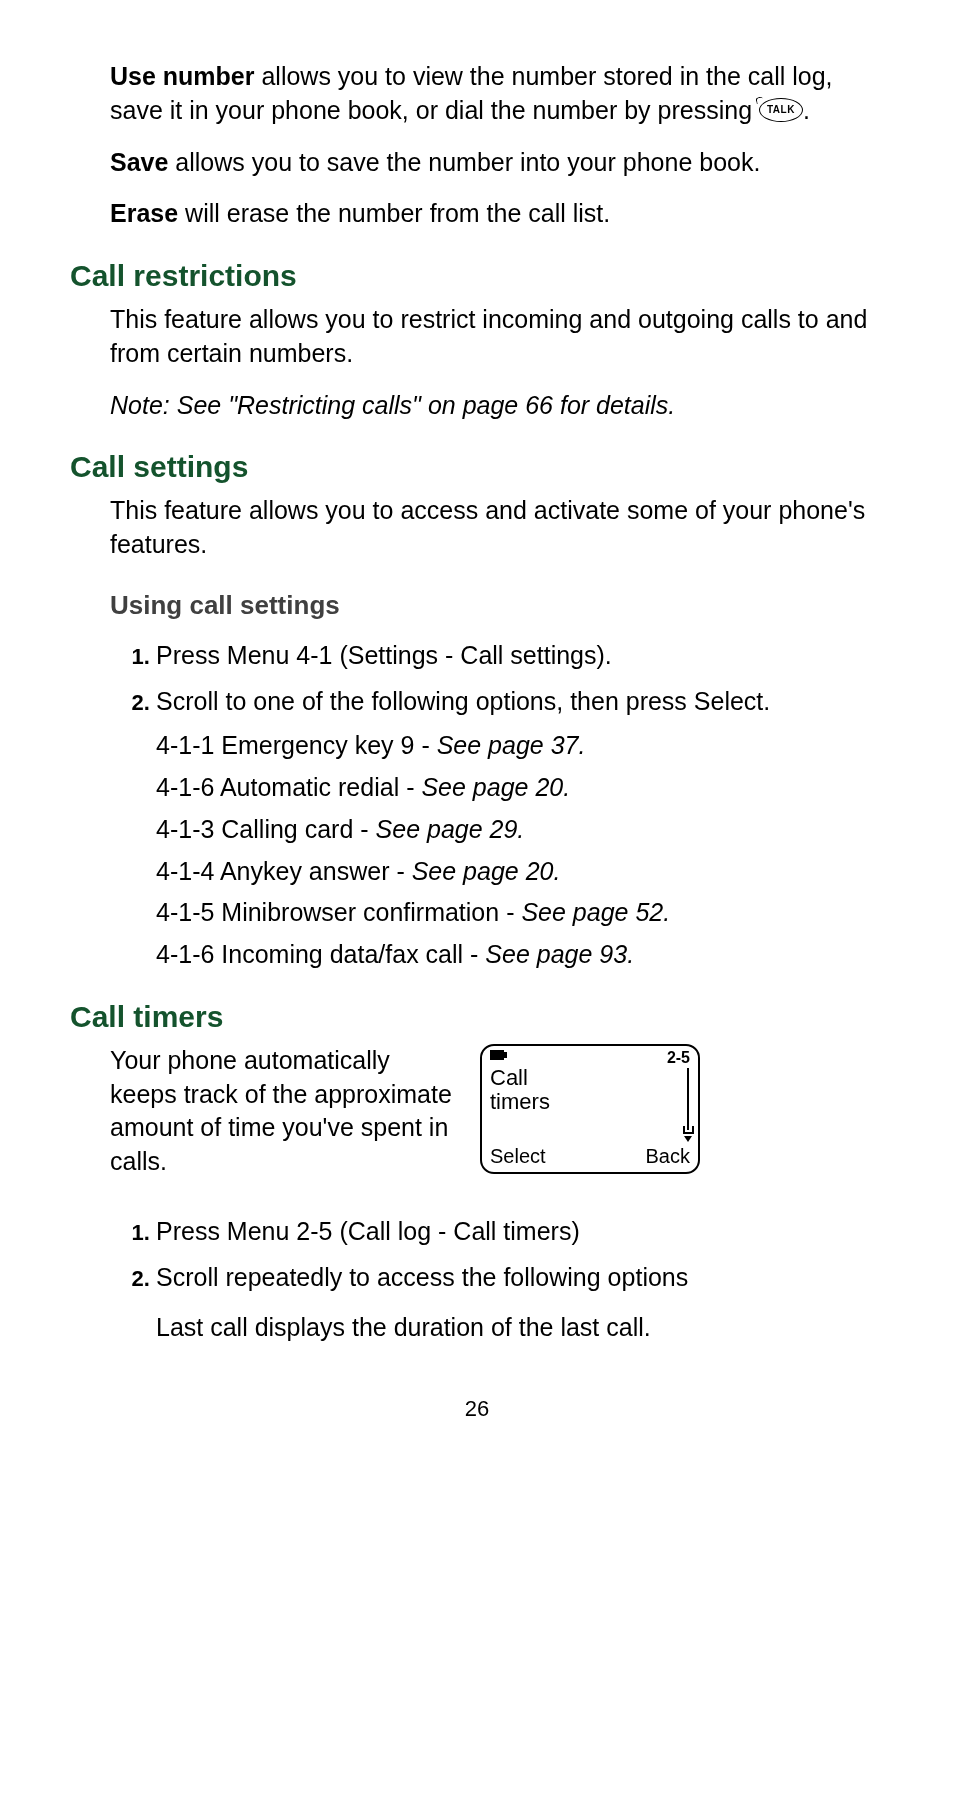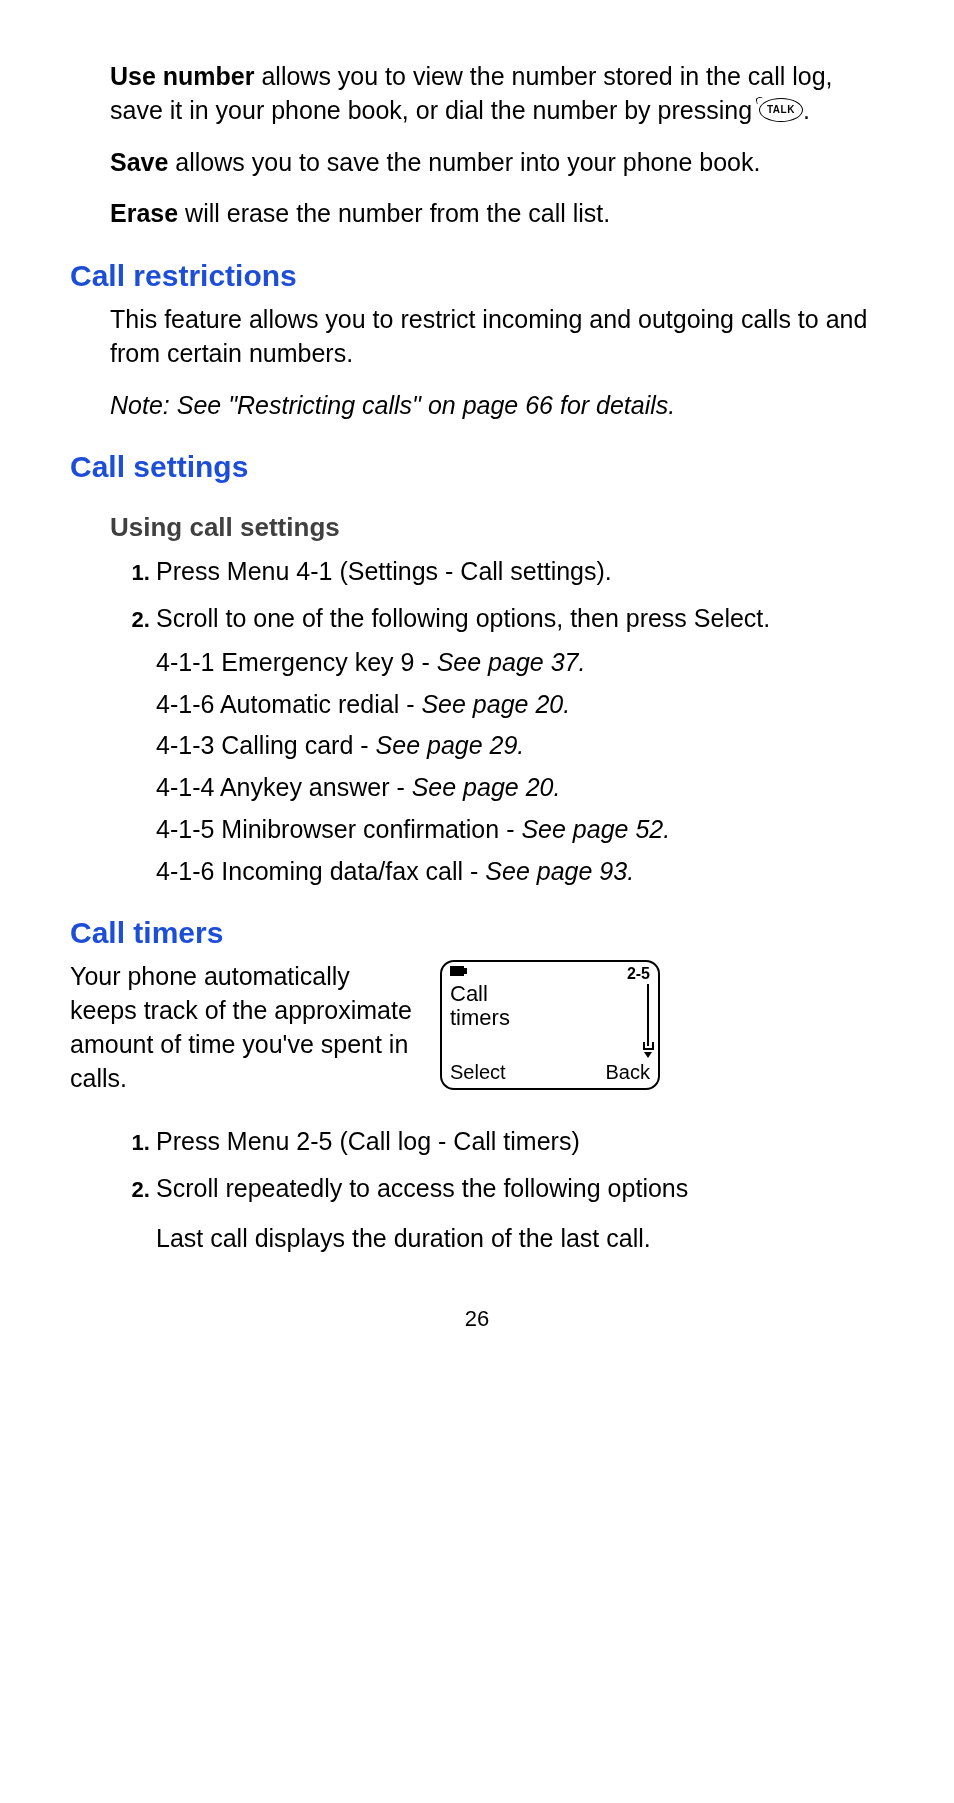--- a/index.html
+++ b/index.html
@@ -21,7 +21,7 @@
   }
   .body-text .bold { font-weight: bold; }
   h2.section {
-    color: #1d4ed8;
+    color: #14532d;
     font-size: 30px;
     font-weight: bold;
     margin: 28px 0 10px 0;

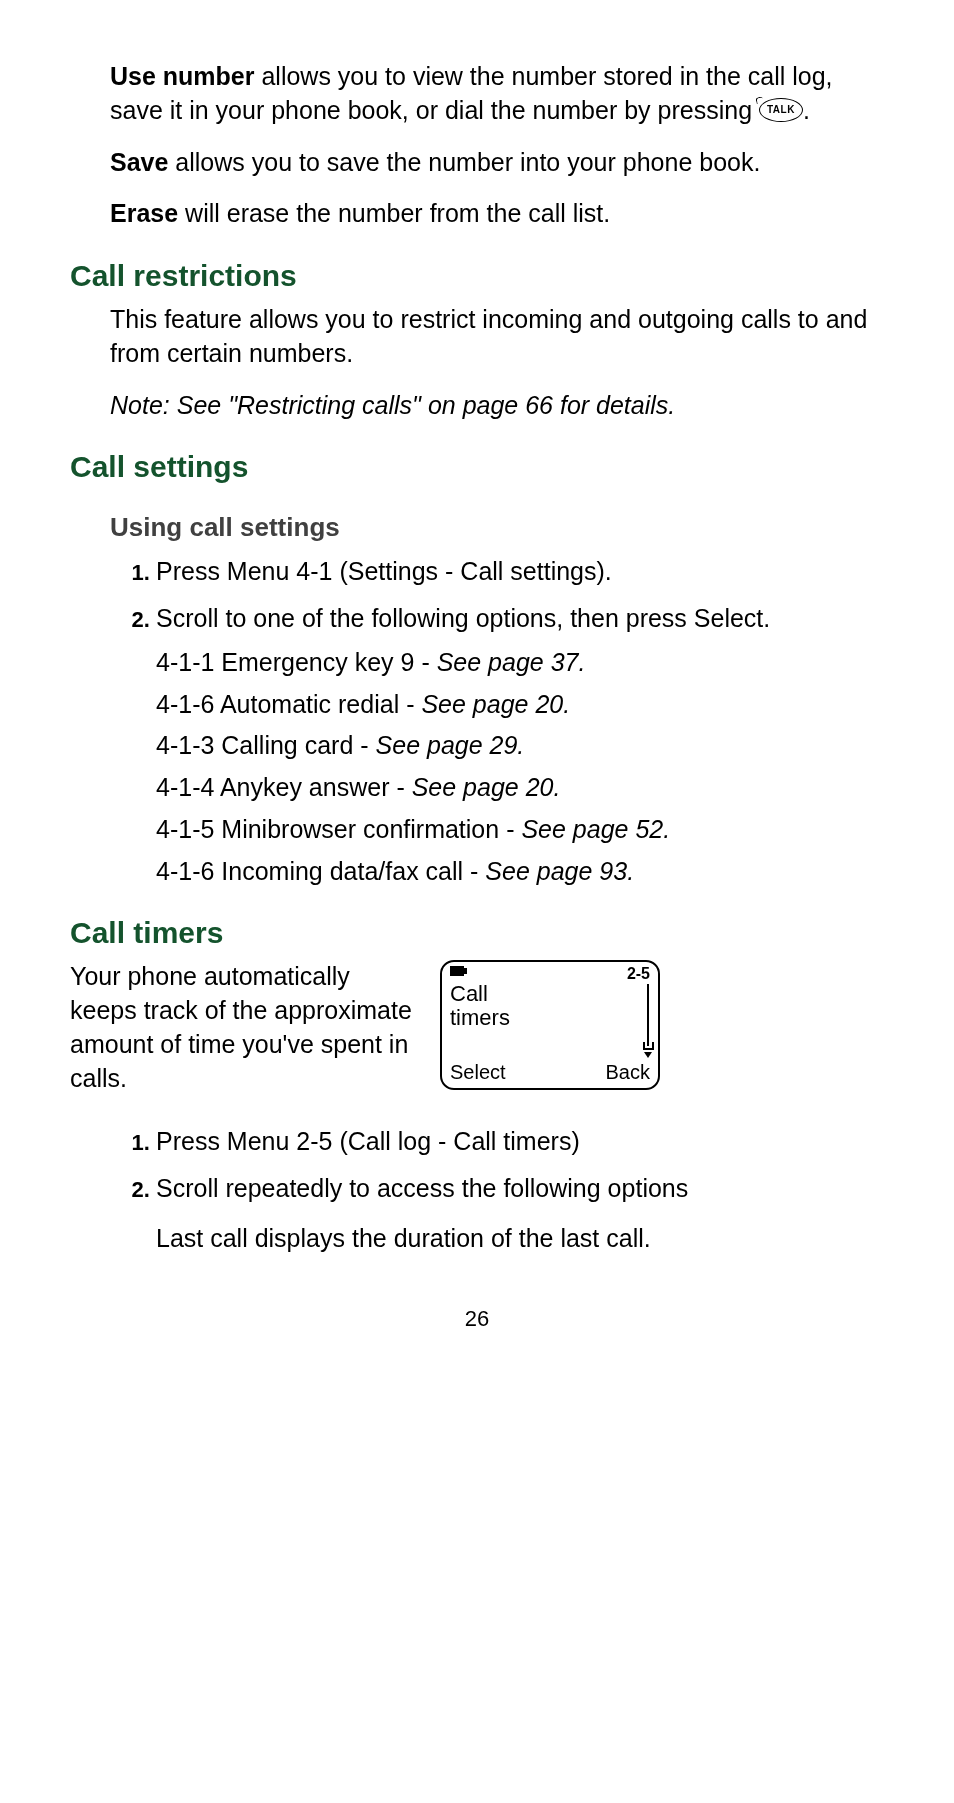--- a/index.html
+++ b/index.html
@@ -197,6 +197,7 @@
   </p>
 
   <h2 class="section">Call settings</h2>
+  <p class="body-text">This feature allows you to access and activate some of your phone's features.</p>
 
   <h3 class="subsection">Using call settings</h3>
 

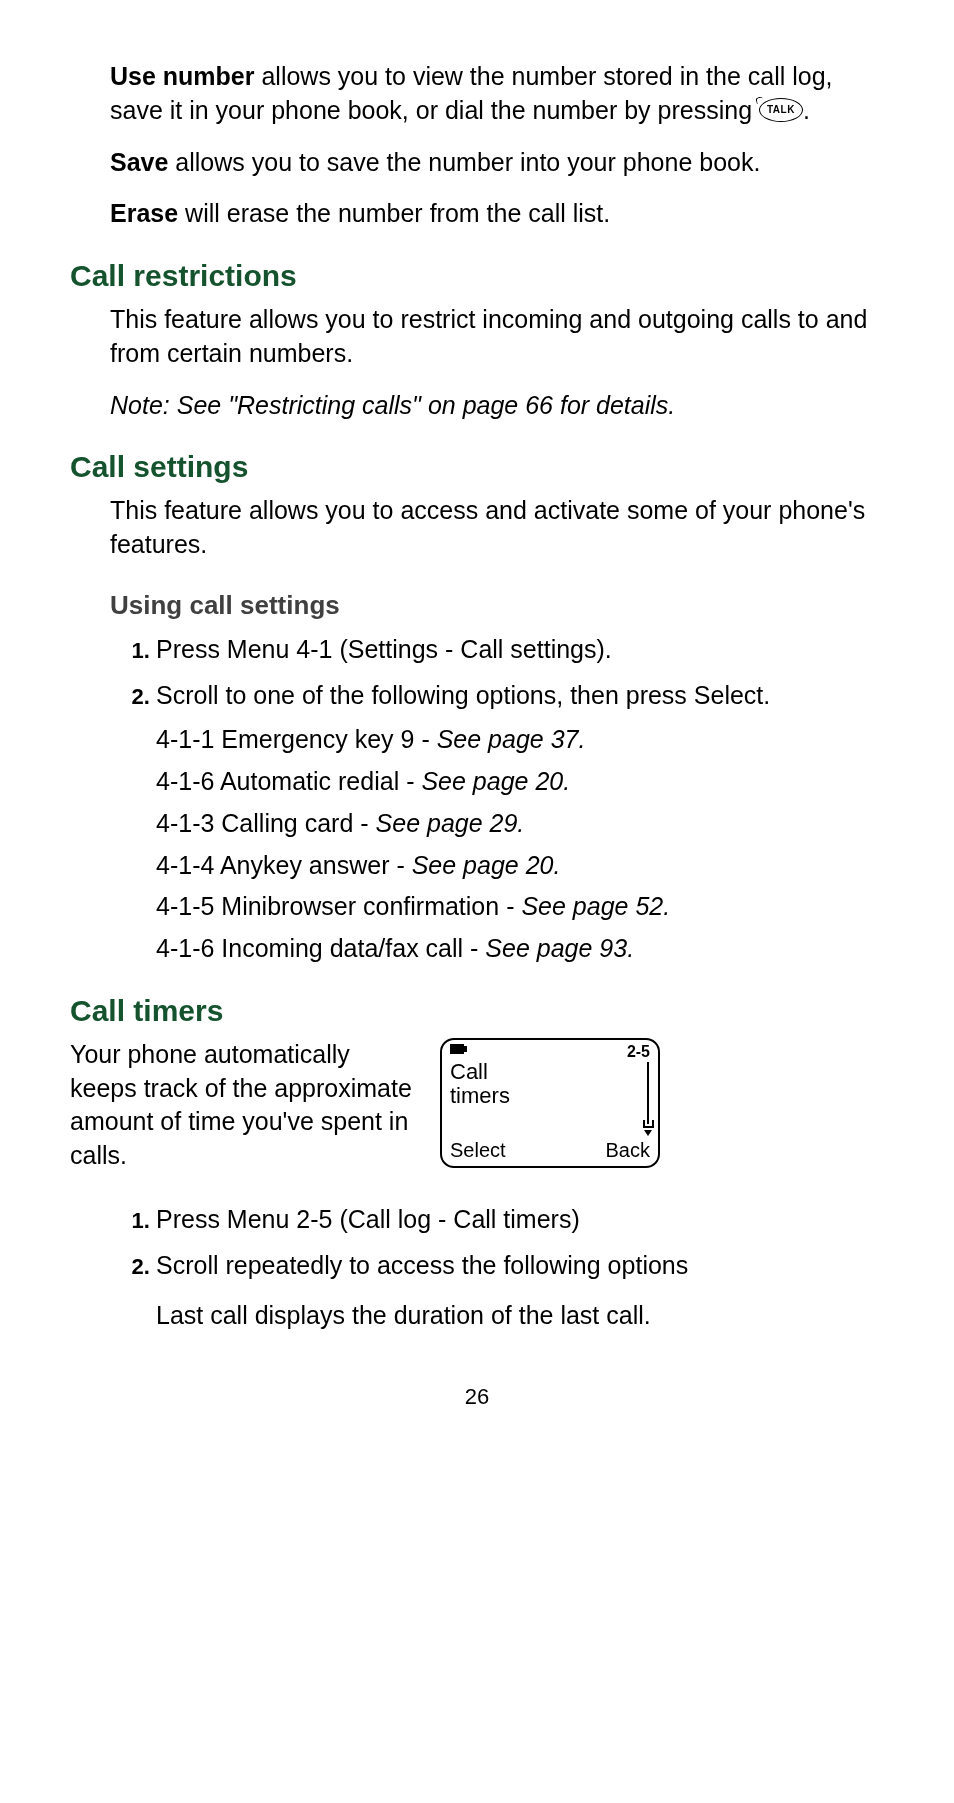--- a/index.html
+++ b/index.html
@@ -40,7 +40,7 @@
   }
   .note .note-label { font-style: italic; }
   ol.steps {
-    margin: 10px 0 0 40px;
+    margin: 16px 0 0 40px;
     padding: 0 0 0 46px;
     font-size: 25px;
     line-height: 1.45;

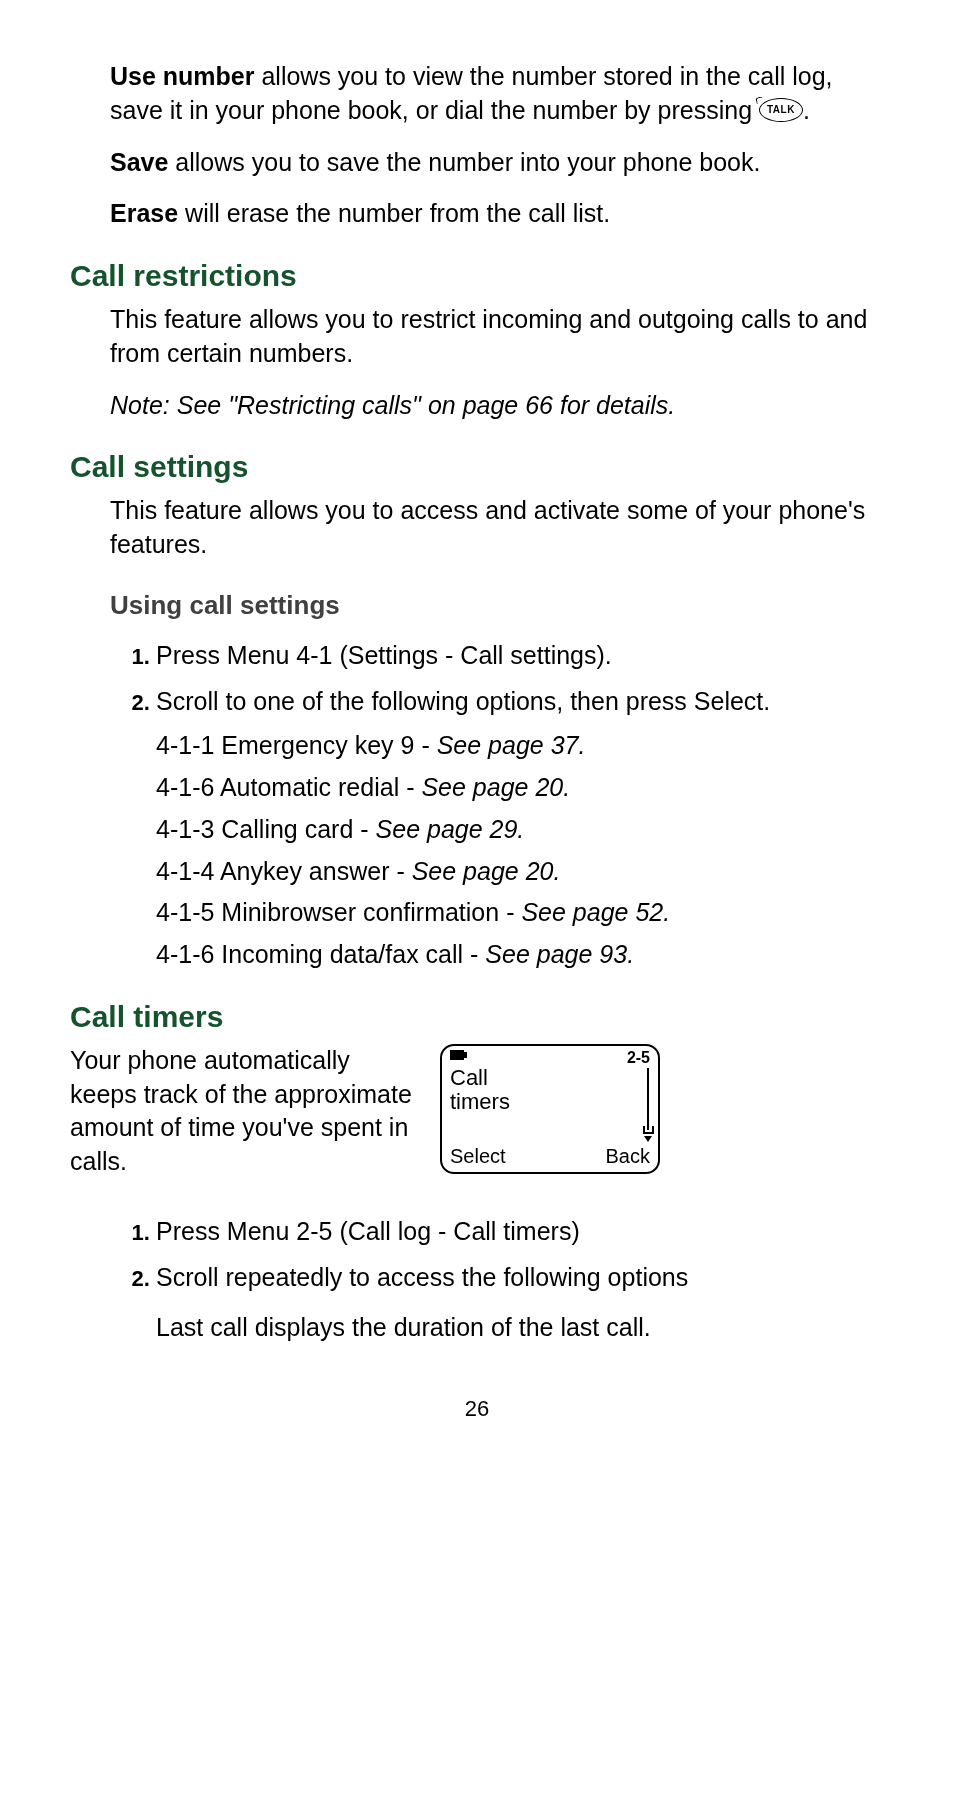--- a/index.html
+++ b/index.html
@@ -93,6 +93,7 @@
   }
   .timers-row .left {
     flex: 0 0 350px;
+    margin-left: 40px;
   }
   .phone-screen {
     flex: 0 0 220px;

